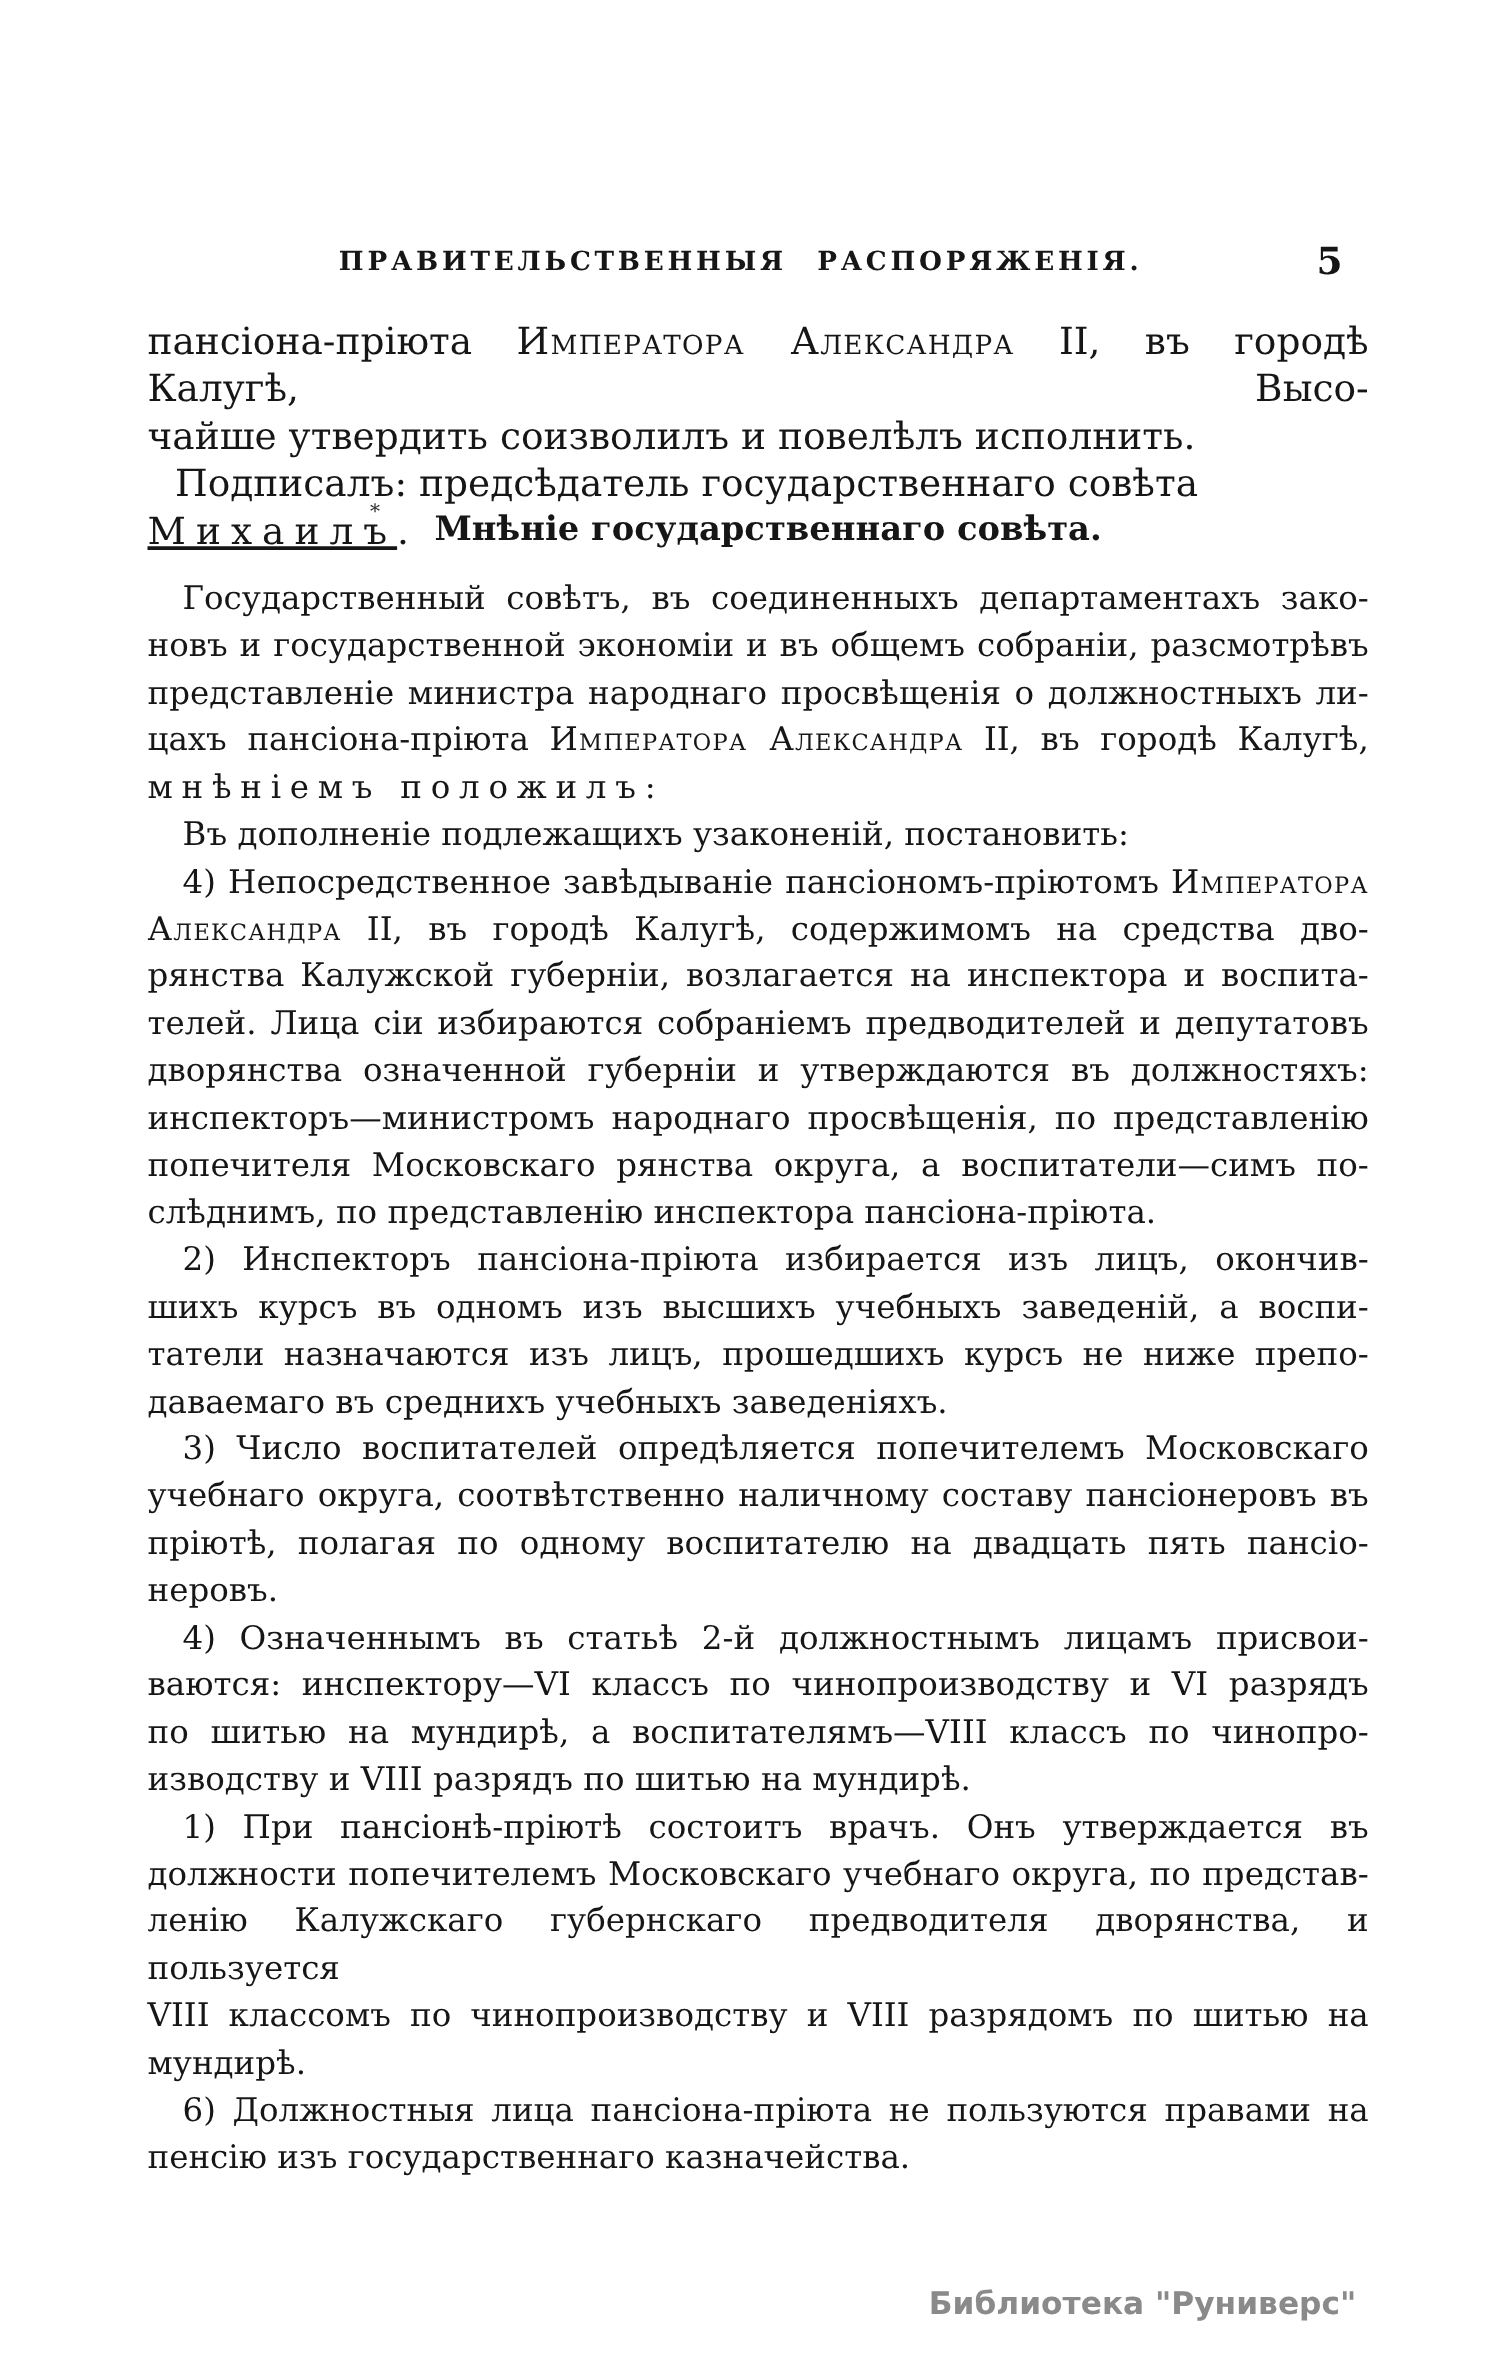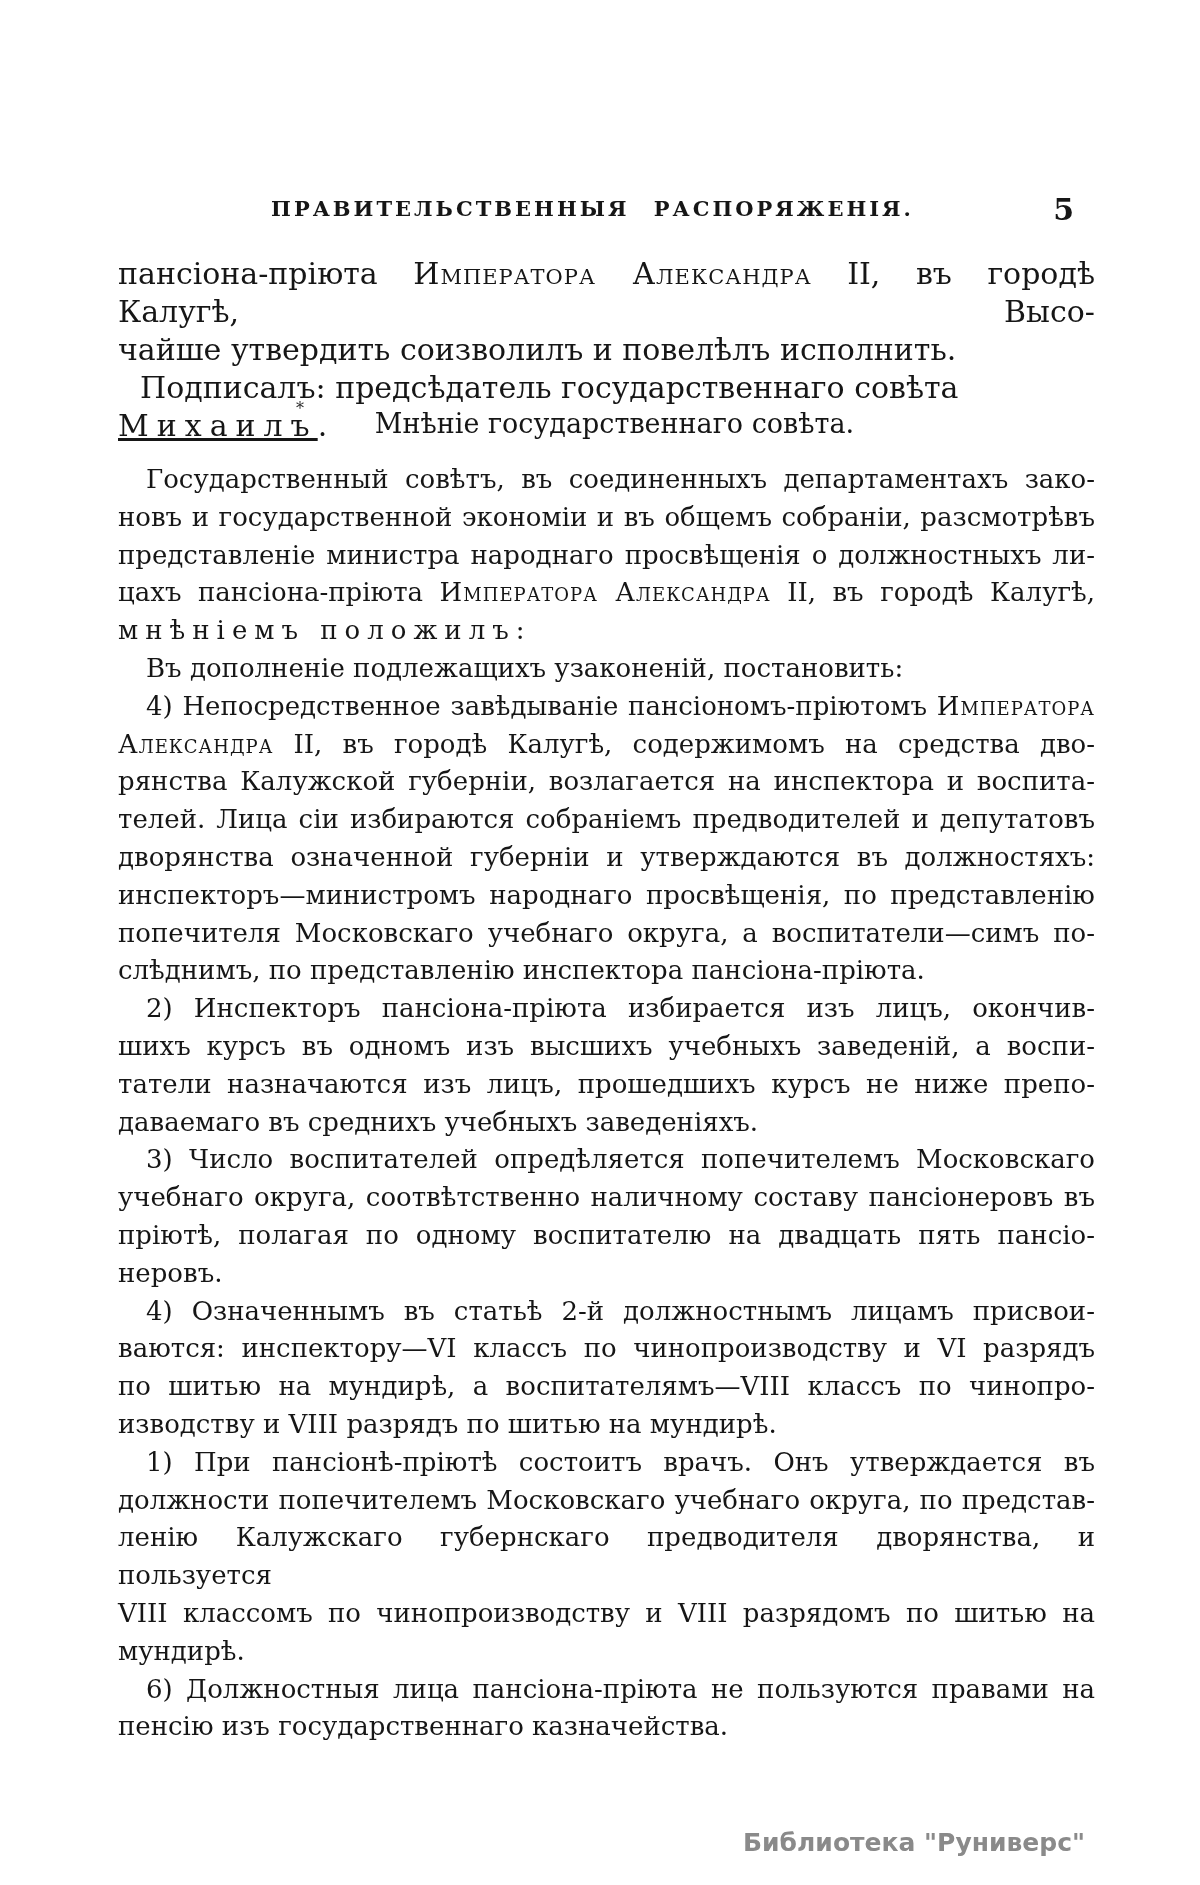--- a/index.html
+++ b/index.html
@@ -40,7 +40,7 @@
   .sp-name{letter-spacing:8px;text-decoration:underline;}
   .section-heading{
     position:absolute;left:118px;top:408px;width:977px;
-    text-align:center;font-size:27px;font-weight:normal;
+    text-align:center;font-size:27px;font-weight:bold;
     transform:translateX(8px);
     white-space:nowrap;
   }

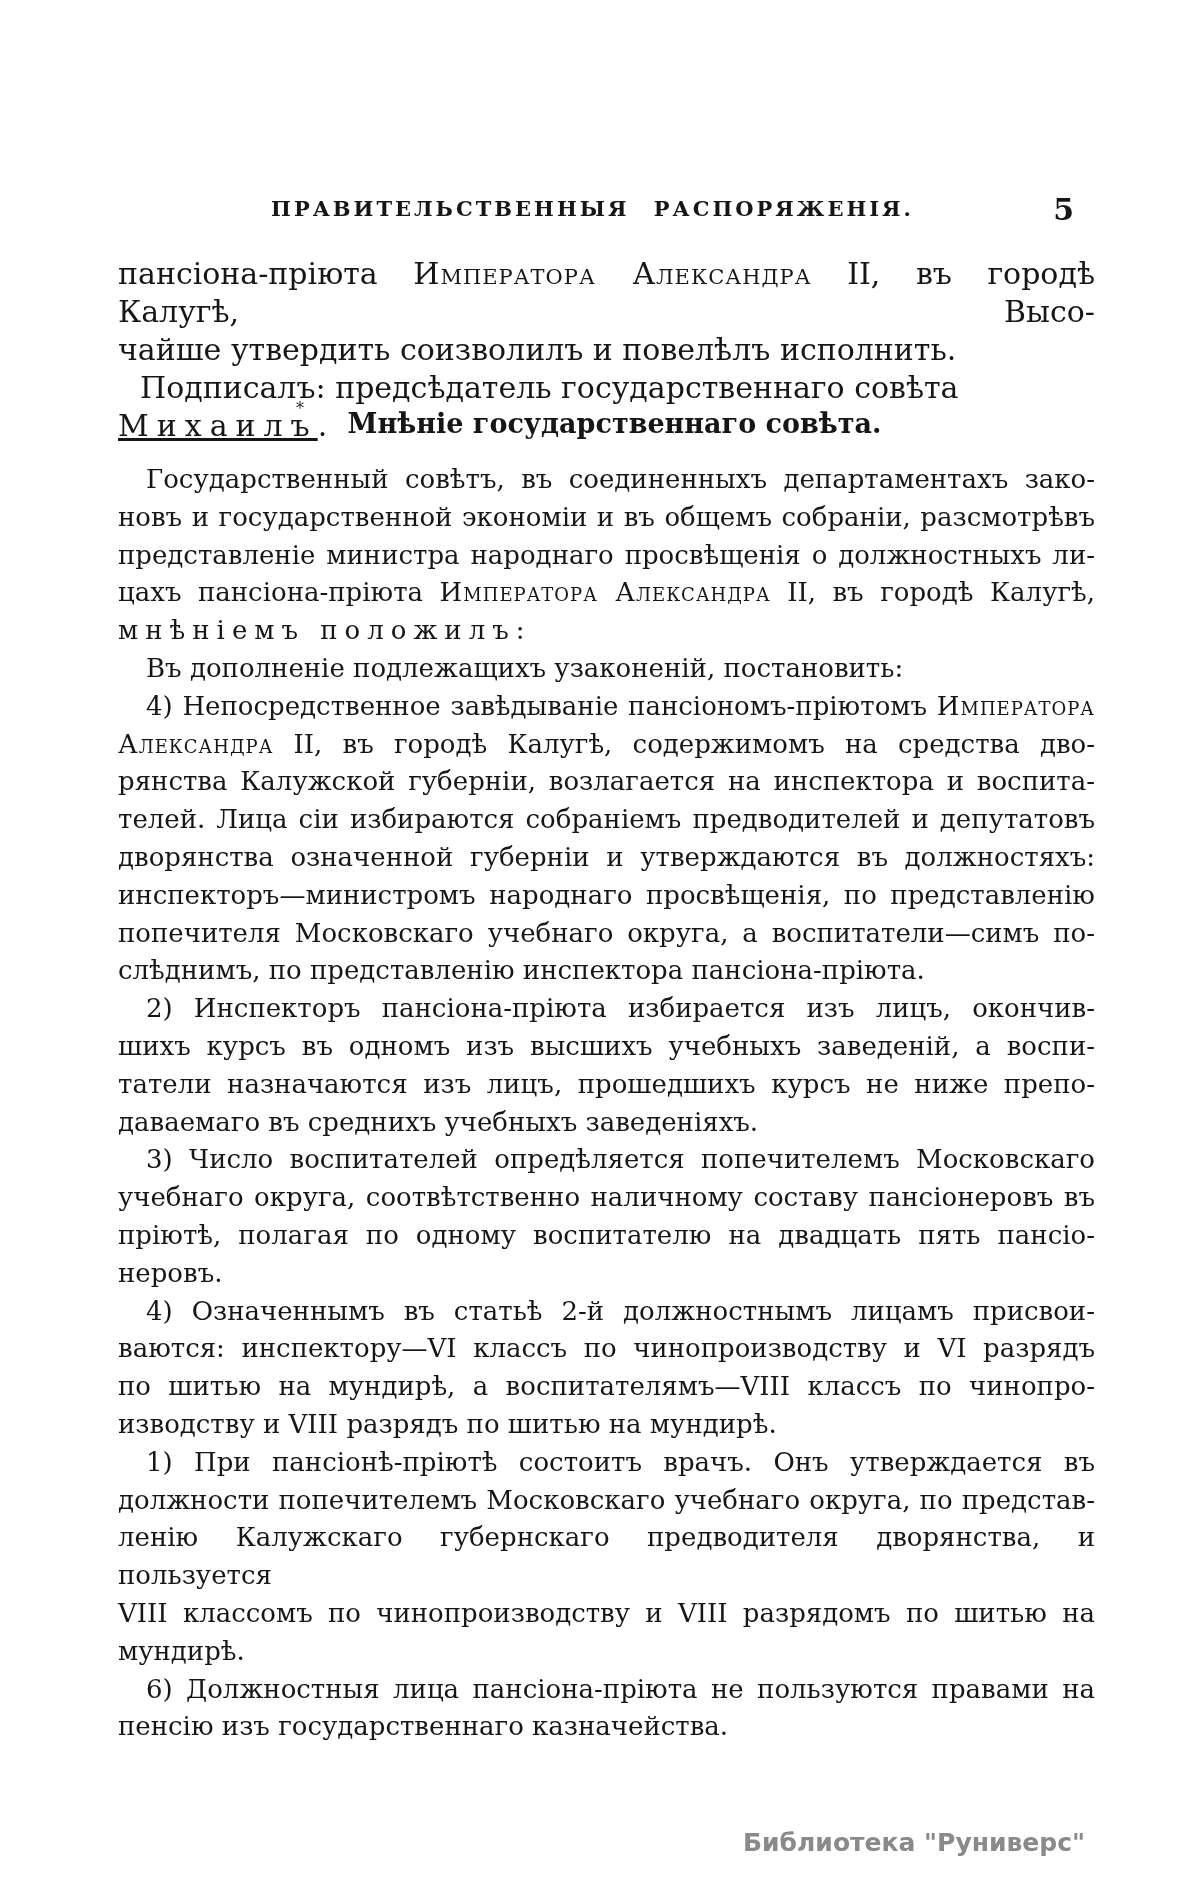--- a/index.html
+++ b/index.html
@@ -86,7 +86,7 @@
     <div class="ln j">телей. Лица сіи избираются собраніемъ предводителей и депутатовъ</div>
     <div class="ln j">дворянства означенной губерніи и утверждаются въ должностяхъ:</div>
     <div class="ln j">инспекторъ—министромъ народнаго просвѣщенія, по представленію</div>
-    <div class="ln j">попечителя Московскаго учебнаго округа, а воспитатели—симъ по-</div>
+    <div class="ln j">попечителя Московскаго рянства округа, а воспитатели—симъ по-</div>
     <div class="ln">слѣднимъ, по представленію инспектора пансіона-пріюта.</div>
     <div class="ln j ind">2) Инспекторъ пансіона-пріюта избирается изъ лицъ, окончив-</div>
     <div class="ln j">шихъ курсъ въ одномъ изъ высшихъ учебныхъ заведеній, а воспи-</div>

